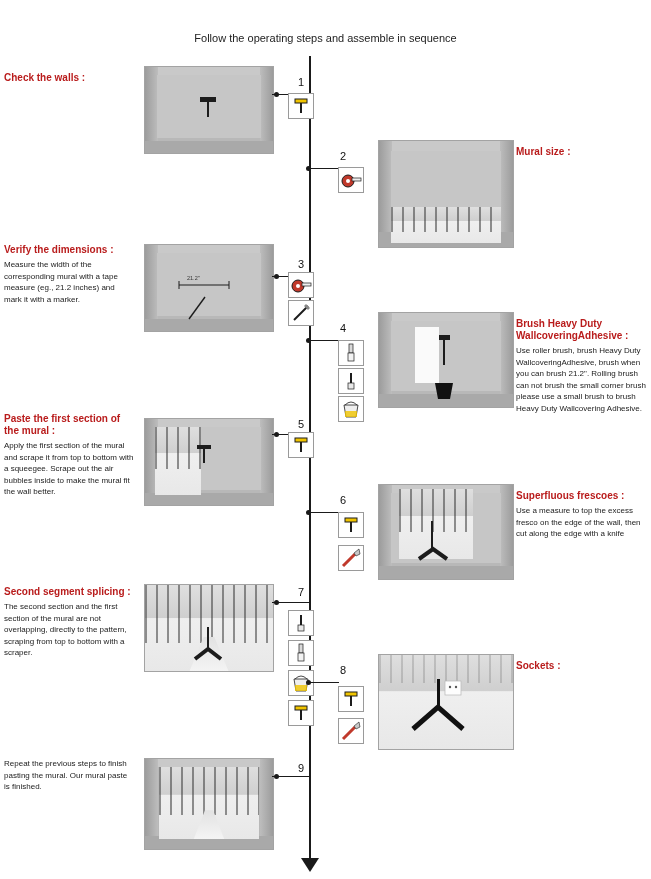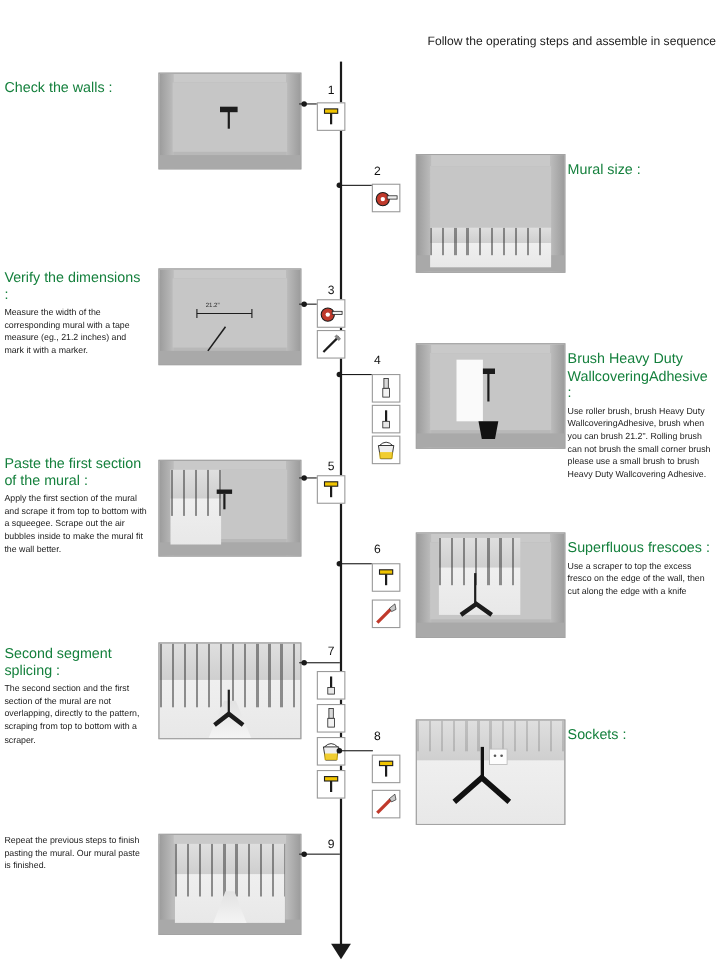--- a/index.html
+++ b/index.html
@@ -18,7 +18,7 @@
     font-size:27px;font-weight:700;letter-spacing:.2px;color:#000;
   }
   .subtitle{
-    position:absolute;top:32px;left:0;width:651px;text-align:right;
+    position:absolute;top:32px;left:0;width:651px;text-align:center;
     font-size:11px;color:#222;
   }
 

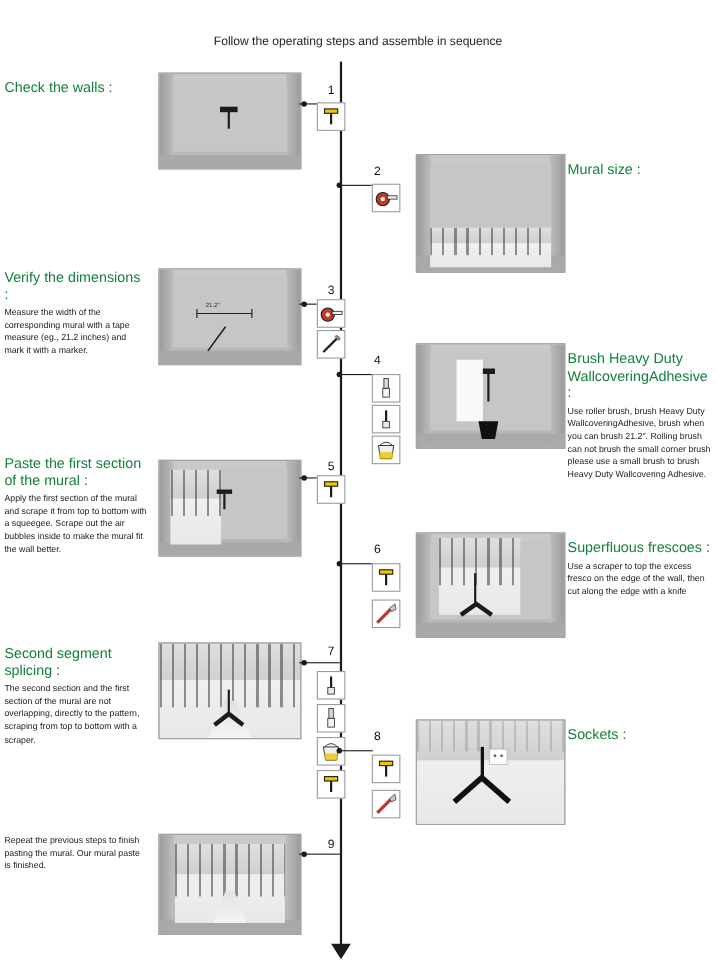--- a/index.html
+++ b/index.html
@@ -48,7 +48,7 @@
 
   
   .tbox{position:absolute;}
-  .tbox .head{font-size:13px;font-weight:400;color:#15803d;line-height:1.2;margin-bottom:3px;}
+  .tbox .head{font-size:10px;font-weight:700;color:#b91c1c;line-height:1.2;margin-bottom:3px;}
   .tbox .body{font-size:8px;color:#222;line-height:1.45;}
 
   

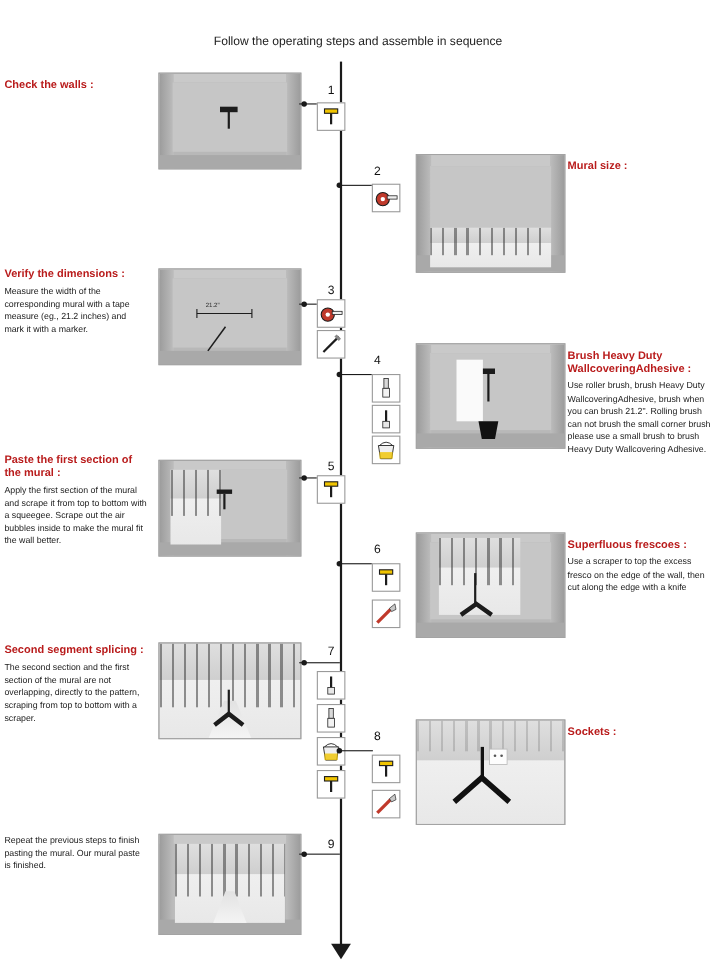--- a/index.html
+++ b/index.html
@@ -315,7 +315,7 @@
   </div>
   <div class="tbox" style="left:516px;top:490px;width:130px;">
     <div class="head">Superfluous frescoes :</div>
-    <div class="body">Use a scraper to top the excess fresco on the edge of the wall, then cut along the edge with a knife</div>
+    <div class="body">Use a measure to top the excess fresco on the edge of the wall, then cut along the edge with a knife</div>
   </div>
 
   <div class="tbox" style="left:4px;top:586px;width:130px;">

